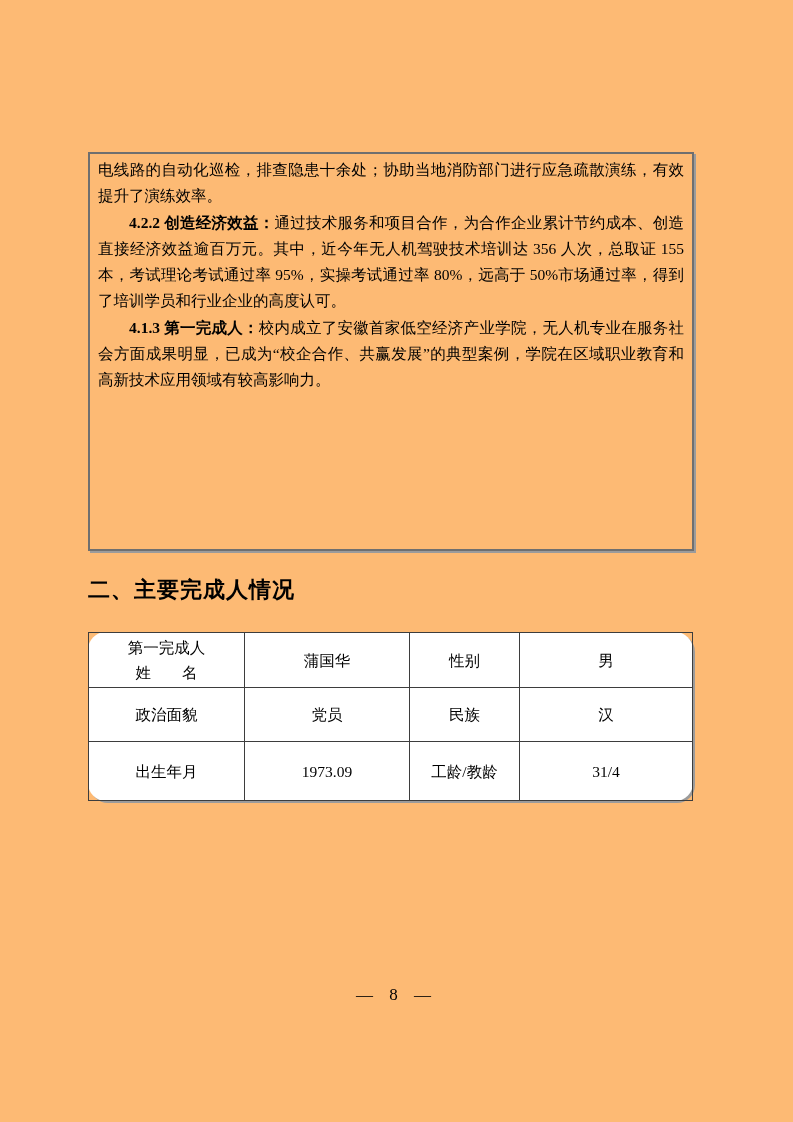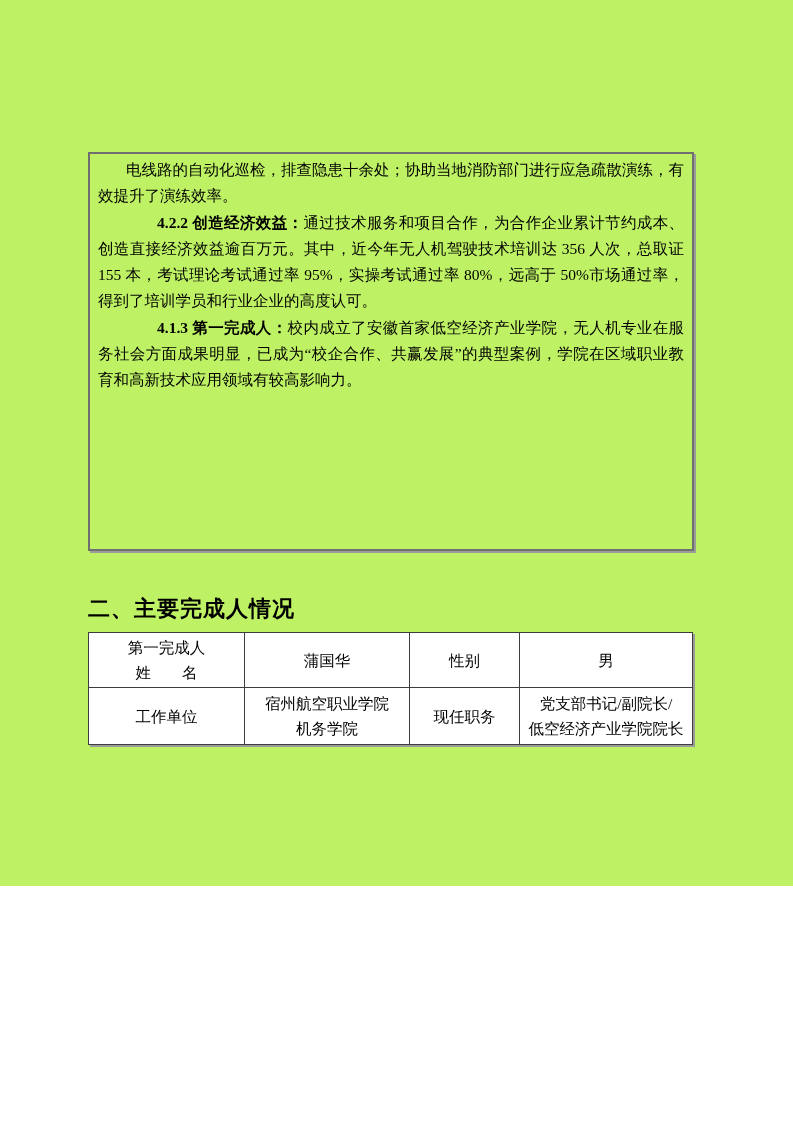--- a/index.html
+++ b/index.html
@@ -10,8 +10,8 @@
   .page {
     position: relative;
     width: 793px;
-    height: 886px;
-    background: #bef264;
+    height: 1122px;
+    background: #fdba74;
     overflow: hidden;
     font-family: "Liberation Serif", serif;
     color: #000000;

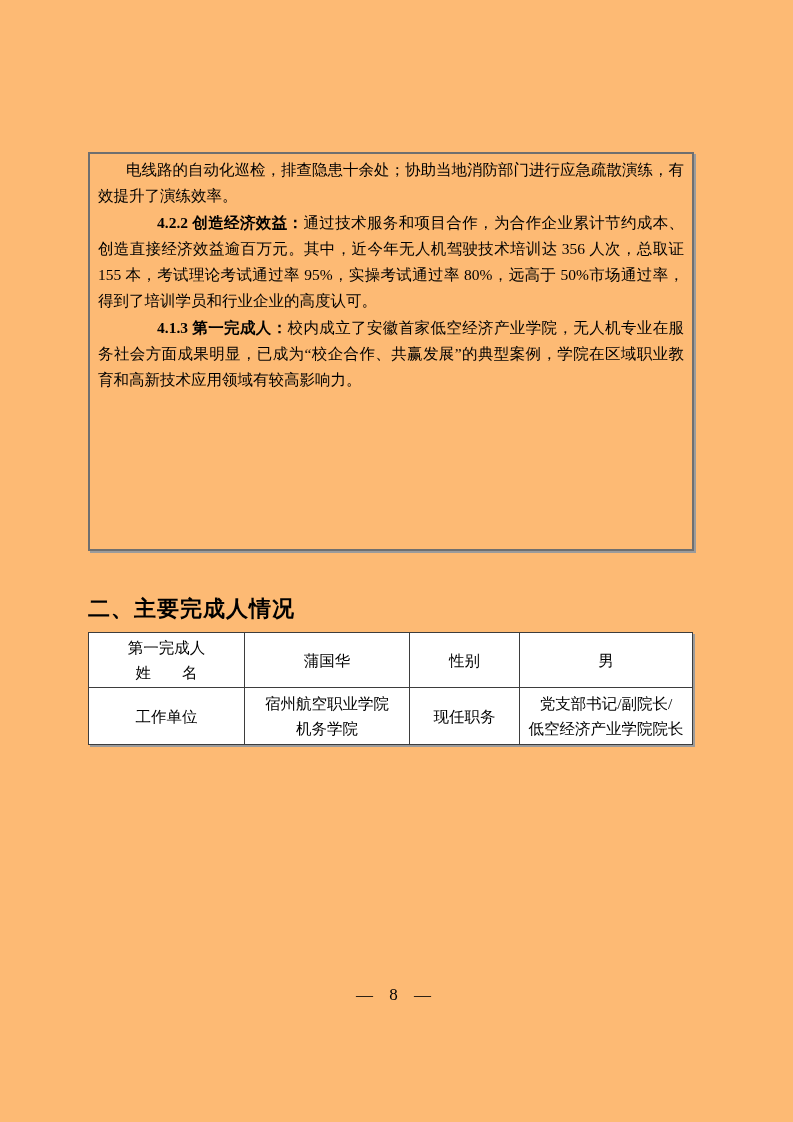--- a/index.html
+++ b/index.html
@@ -42,7 +42,6 @@
   }
   .text-box b {
     font-weight: bold;
-    margin-left: 28px;
   }
 
   

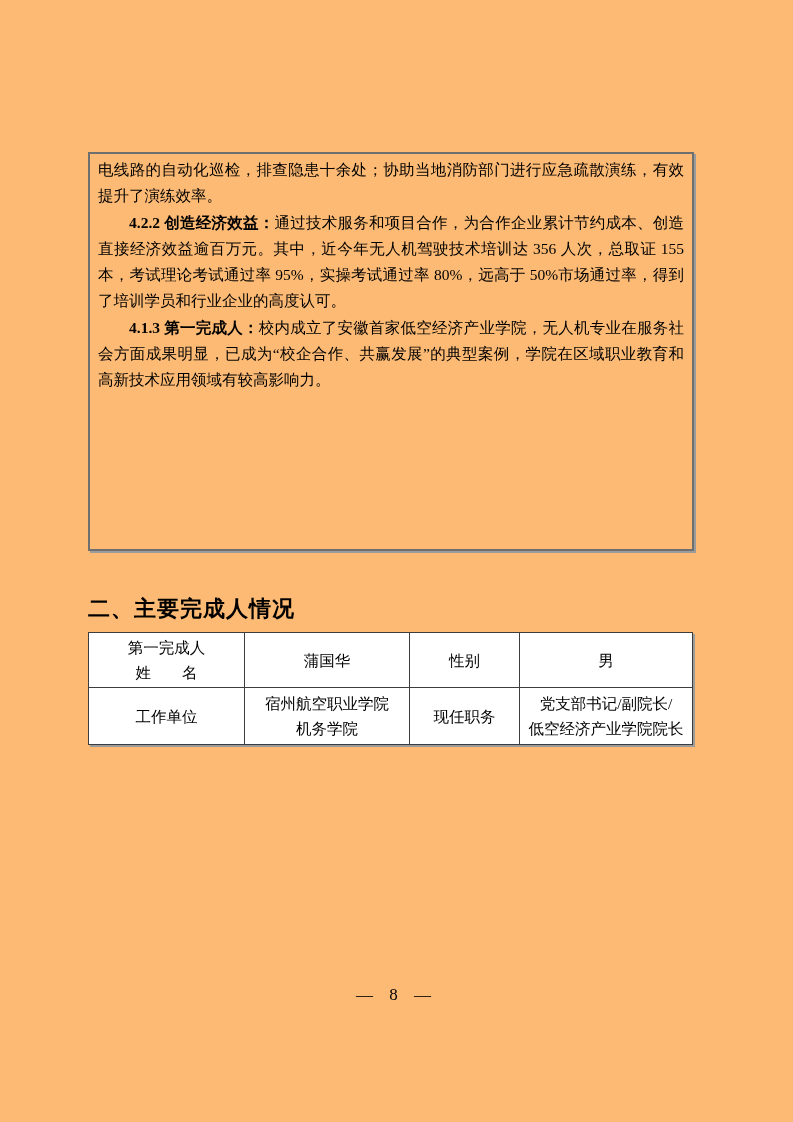--- a/index.html
+++ b/index.html
@@ -48,7 +48,7 @@
   .section-heading {
     position: absolute;
     left: 88px;
-    top: 594px;
+    top: 575px;
     font-family: Liberation Serif, serif;
     font-weight: bold;
     font-size: 22px;

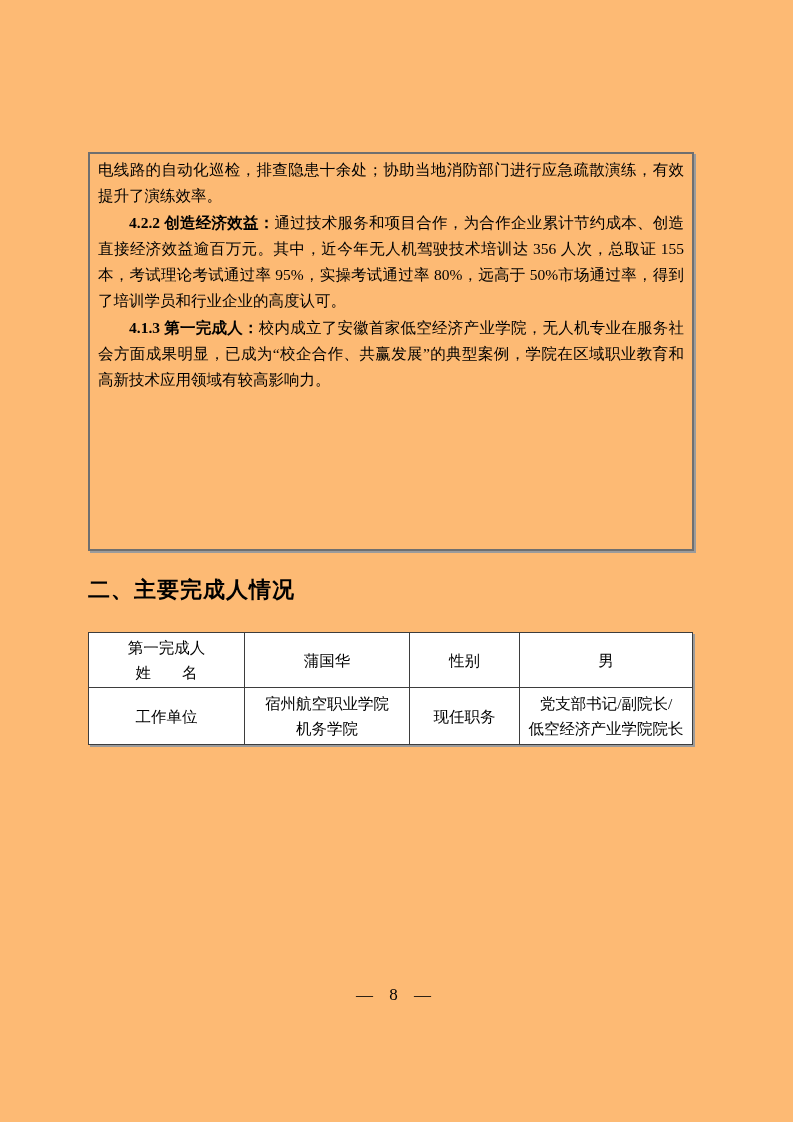--- a/index.html
+++ b/index.html
@@ -66,6 +66,7 @@
     table-layout: fixed;
     box-shadow: 2px 2px 0 0 #9b9b9b;
     background: #ffffff;
+    border-radius: 18px;
   }
   .info-table td {
     border: 1.5px solid #3d3d3d;

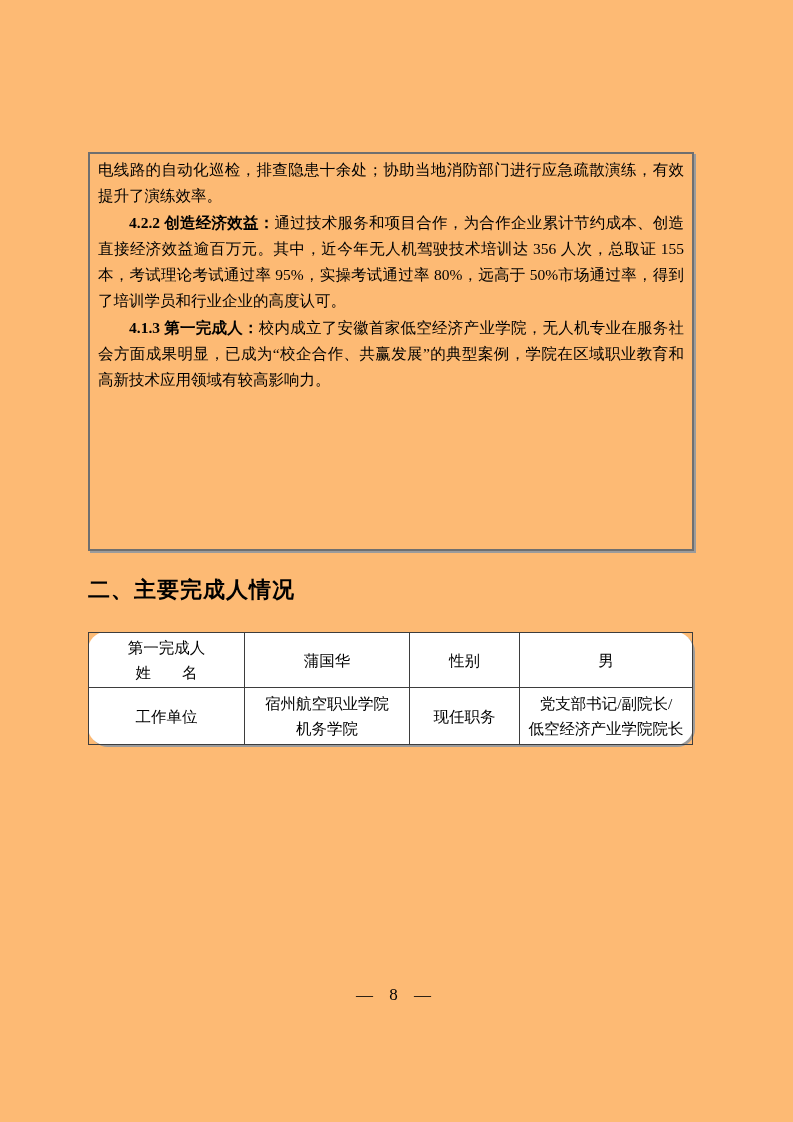--- a/index.html
+++ b/index.html
@@ -119,6 +119,12 @@
         <td>性别</td>
         <td>男</td>
       </tr>
+      <tr style="height:54px">
+        <td>政治面貌</td>
+        <td>党员</td>
+        <td>民族</td>
+        <td>汉</td>
+      </tr>
       <tr style="height:57px">
         <td>工作单位</td>
         <td>宿州航空职业学院

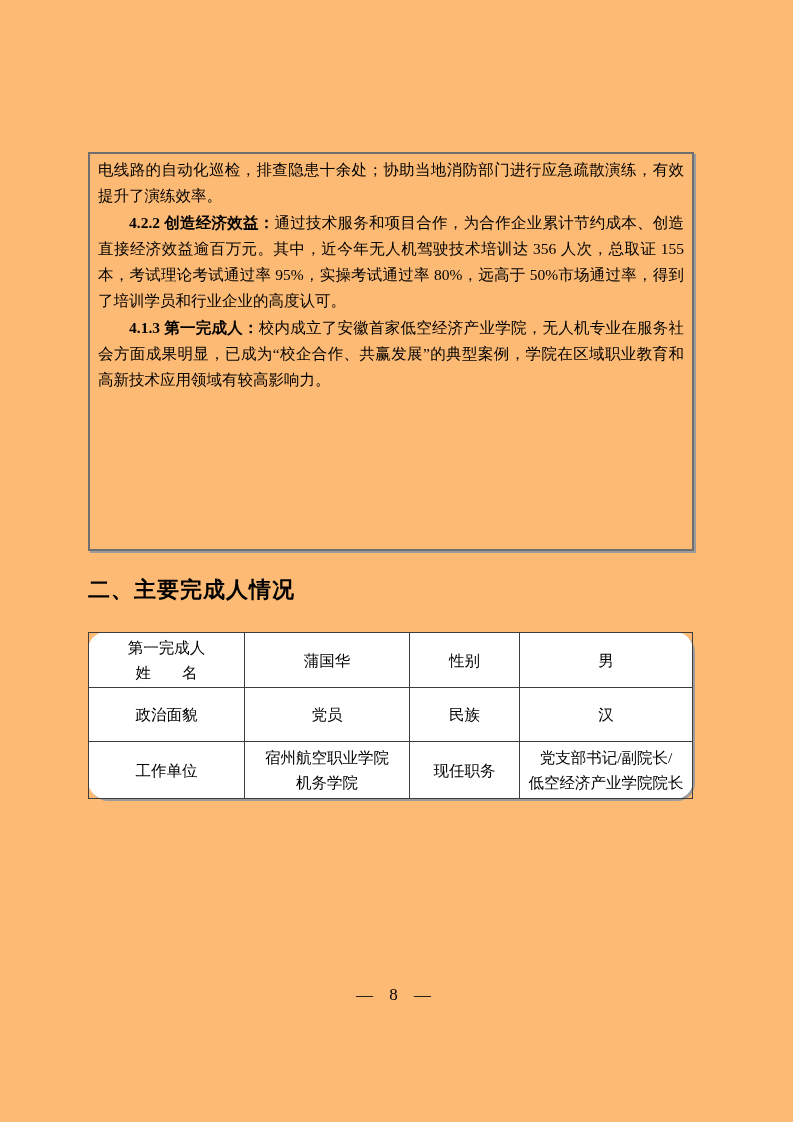--- a/index.html
+++ b/index.html
@@ -125,6 +125,12 @@
         <td>民族</td>
         <td>汉</td>
       </tr>
+      <tr style="height:59px">
+        <td>出生年月</td>
+        <td>1973.09</td>
+        <td>工龄/教龄</td>
+        <td>31/4</td>
+      </tr>
       <tr style="height:57px">
         <td>工作单位</td>
         <td>宿州航空职业学院

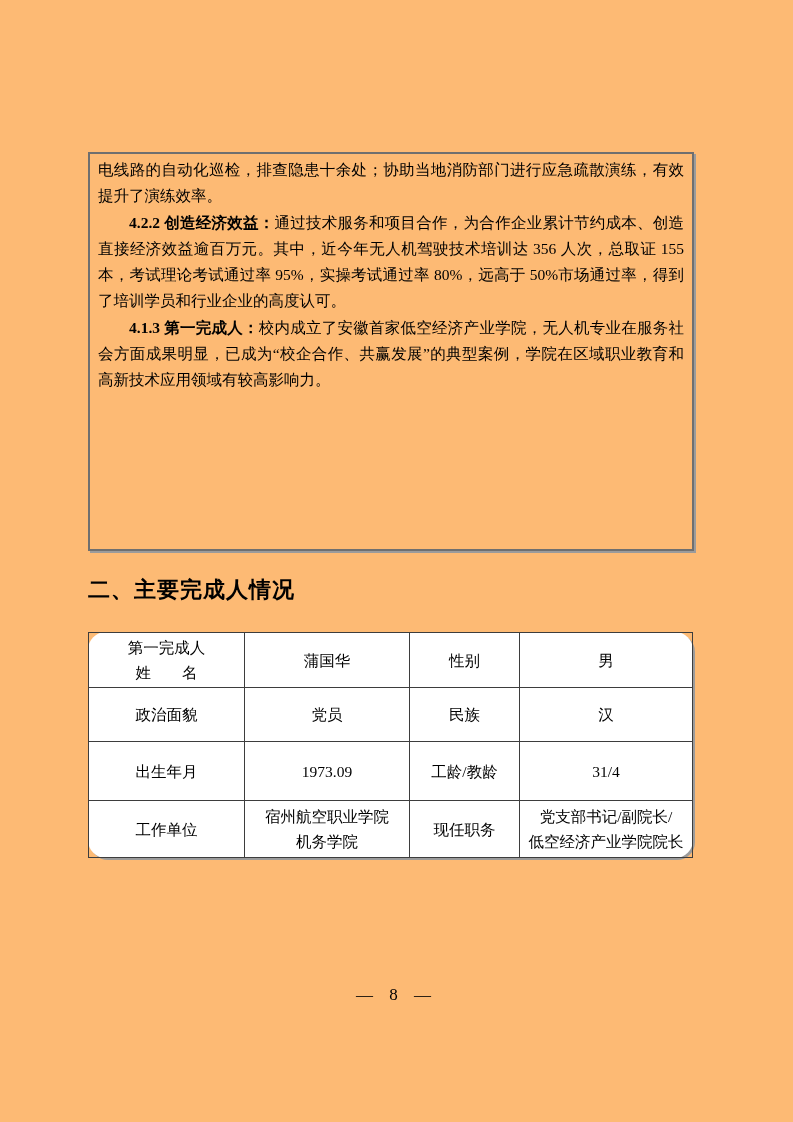--- a/index.html
+++ b/index.html
@@ -131,14 +131,6 @@
         <td>工龄/教龄</td>
         <td>31/4</td>
       </tr>
-      <tr style="height:57px">
-        <td>工作单位</td>
-        <td>宿州航空职业学院
-机务学院</td>
-        <td>现任职务</td>
-        <td>党支部书记/副院长/
-低空经济产业学院院长</td>
-      </tr>
     </tbody>
   </table>
 

